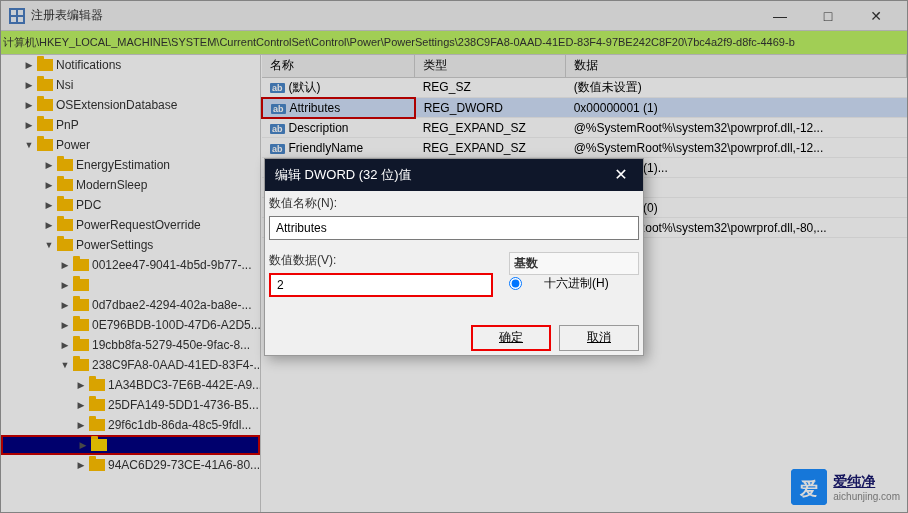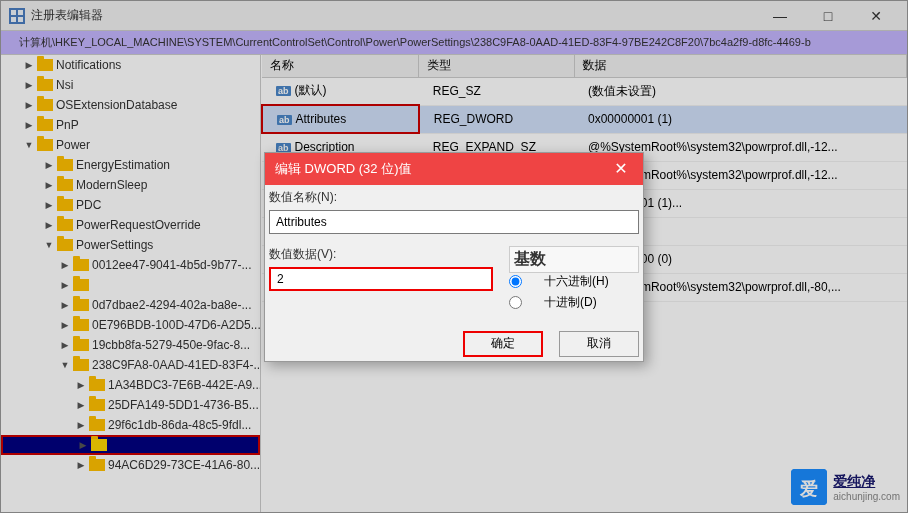--- a/index.html
+++ b/index.html
@@ -83,10 +83,10 @@
     
     .address-bar {
       height: 24px;
-      background: #c4b5fd;
-      display: flex;
-      align-items: center;
-      padding: 2px 18px;
+      background: #bef264;
+      display: flex;
+      align-items: center;
+      padding: 2px 2px;
       border-bottom: 1px solid #ccc;
       font-size: 11px;
       color: #333;

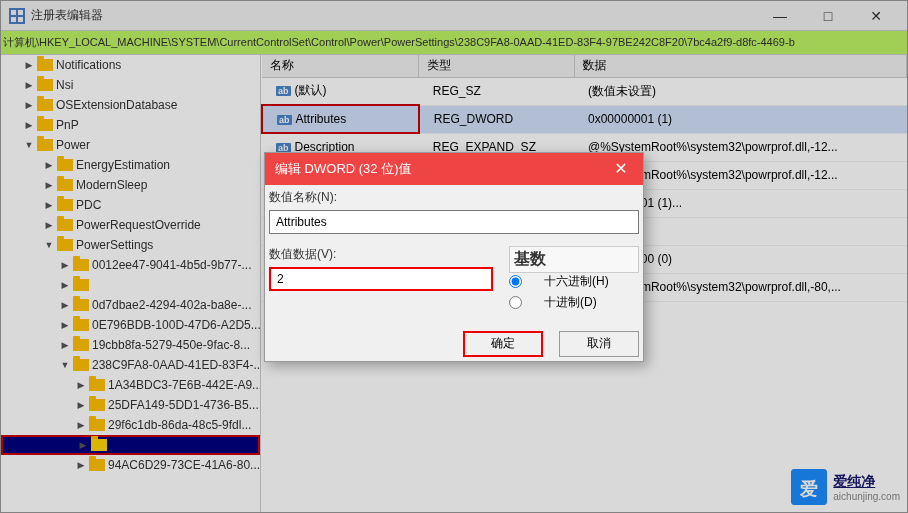--- a/index.html
+++ b/index.html
@@ -175,9 +175,9 @@
       top: 0;
     }
     .registry-table td {
-      padding: 1px 14px;
-      font-size: 12px;
-      height: 28px;
+      padding: 1px 8px;
+      font-size: 12px;
+      height: 20px;
       border-bottom: 1px solid #f0f0f0;
       white-space: nowrap;
       overflow: hidden;

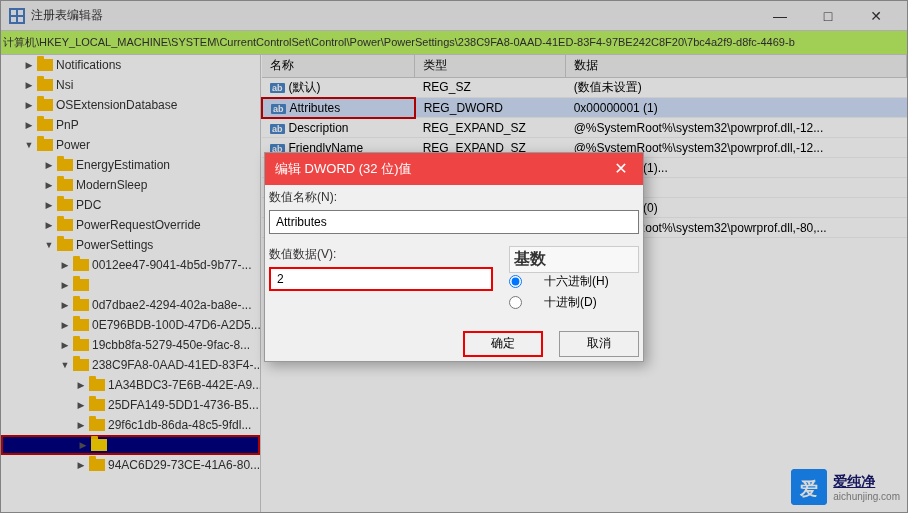--- a/index.html
+++ b/index.html
@@ -226,7 +226,7 @@
     }
     .dialog-title-bar {
       height: 32px;
-      background: #ef4444;
+      background: #0f172a;
       color: white;
       display: flex;
       align-items: center;

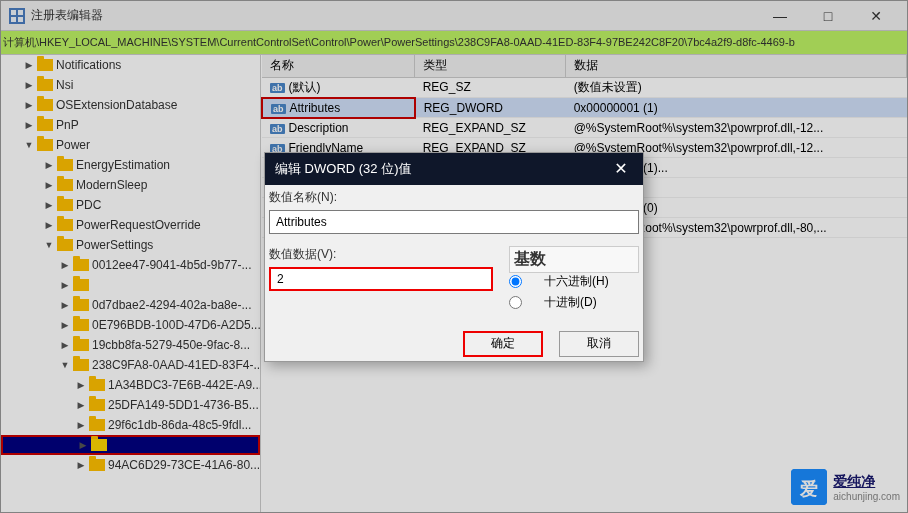--- a/index.html
+++ b/index.html
@@ -280,7 +280,7 @@
       width: 130px;
     }
     .base-title {
-      font-size: 16px;
+      font-size: 12px;
       color: #333;
       font-weight: bold;
       border: 1px solid #ccc;

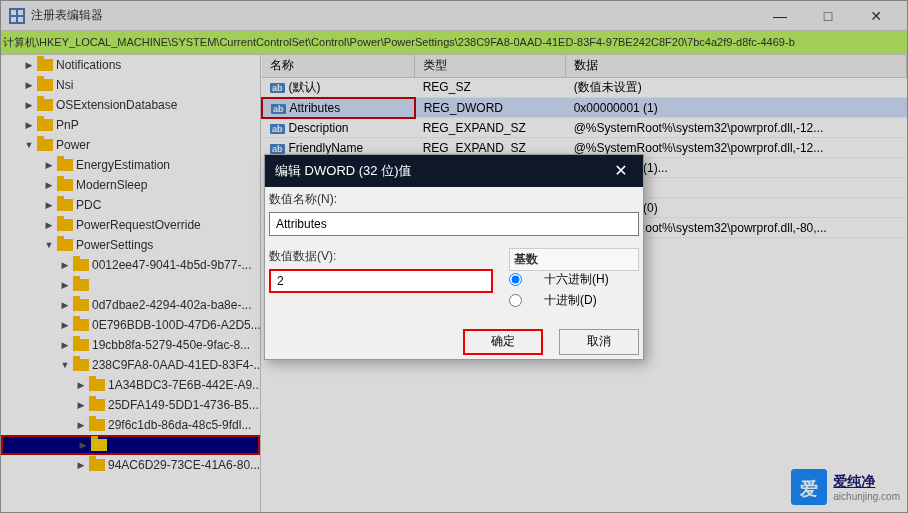--- a/index.html
+++ b/index.html
@@ -561,10 +561,6 @@
             <input type="radio" name="base" checked="" style="">
             <span>十六进制(H)</span>
           </label>
-          <label class="radio-item">
-            <input type="radio" name="base" style="">
-            <span>十进制(D)</span>
-          </label>
         </div>
       </div>
 

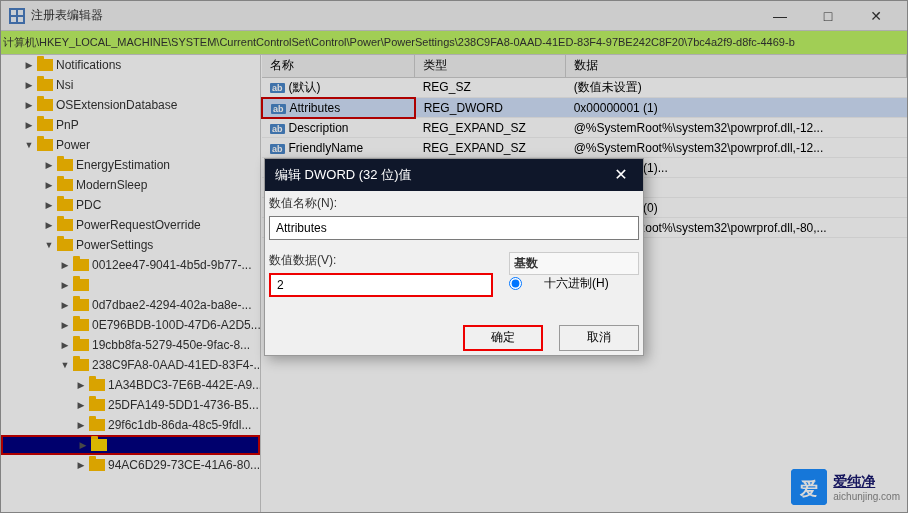--- a/index.html
+++ b/index.html
@@ -301,8 +301,9 @@
     .dialog-buttons {
       display: flex;
       justify-content: flex-end;
-      gap: 16px;
+      gap: 8px;
       margin-top: 16px;
+      text-decoration: underline;
     }
     .dialog-btn {
       width: 80px;

